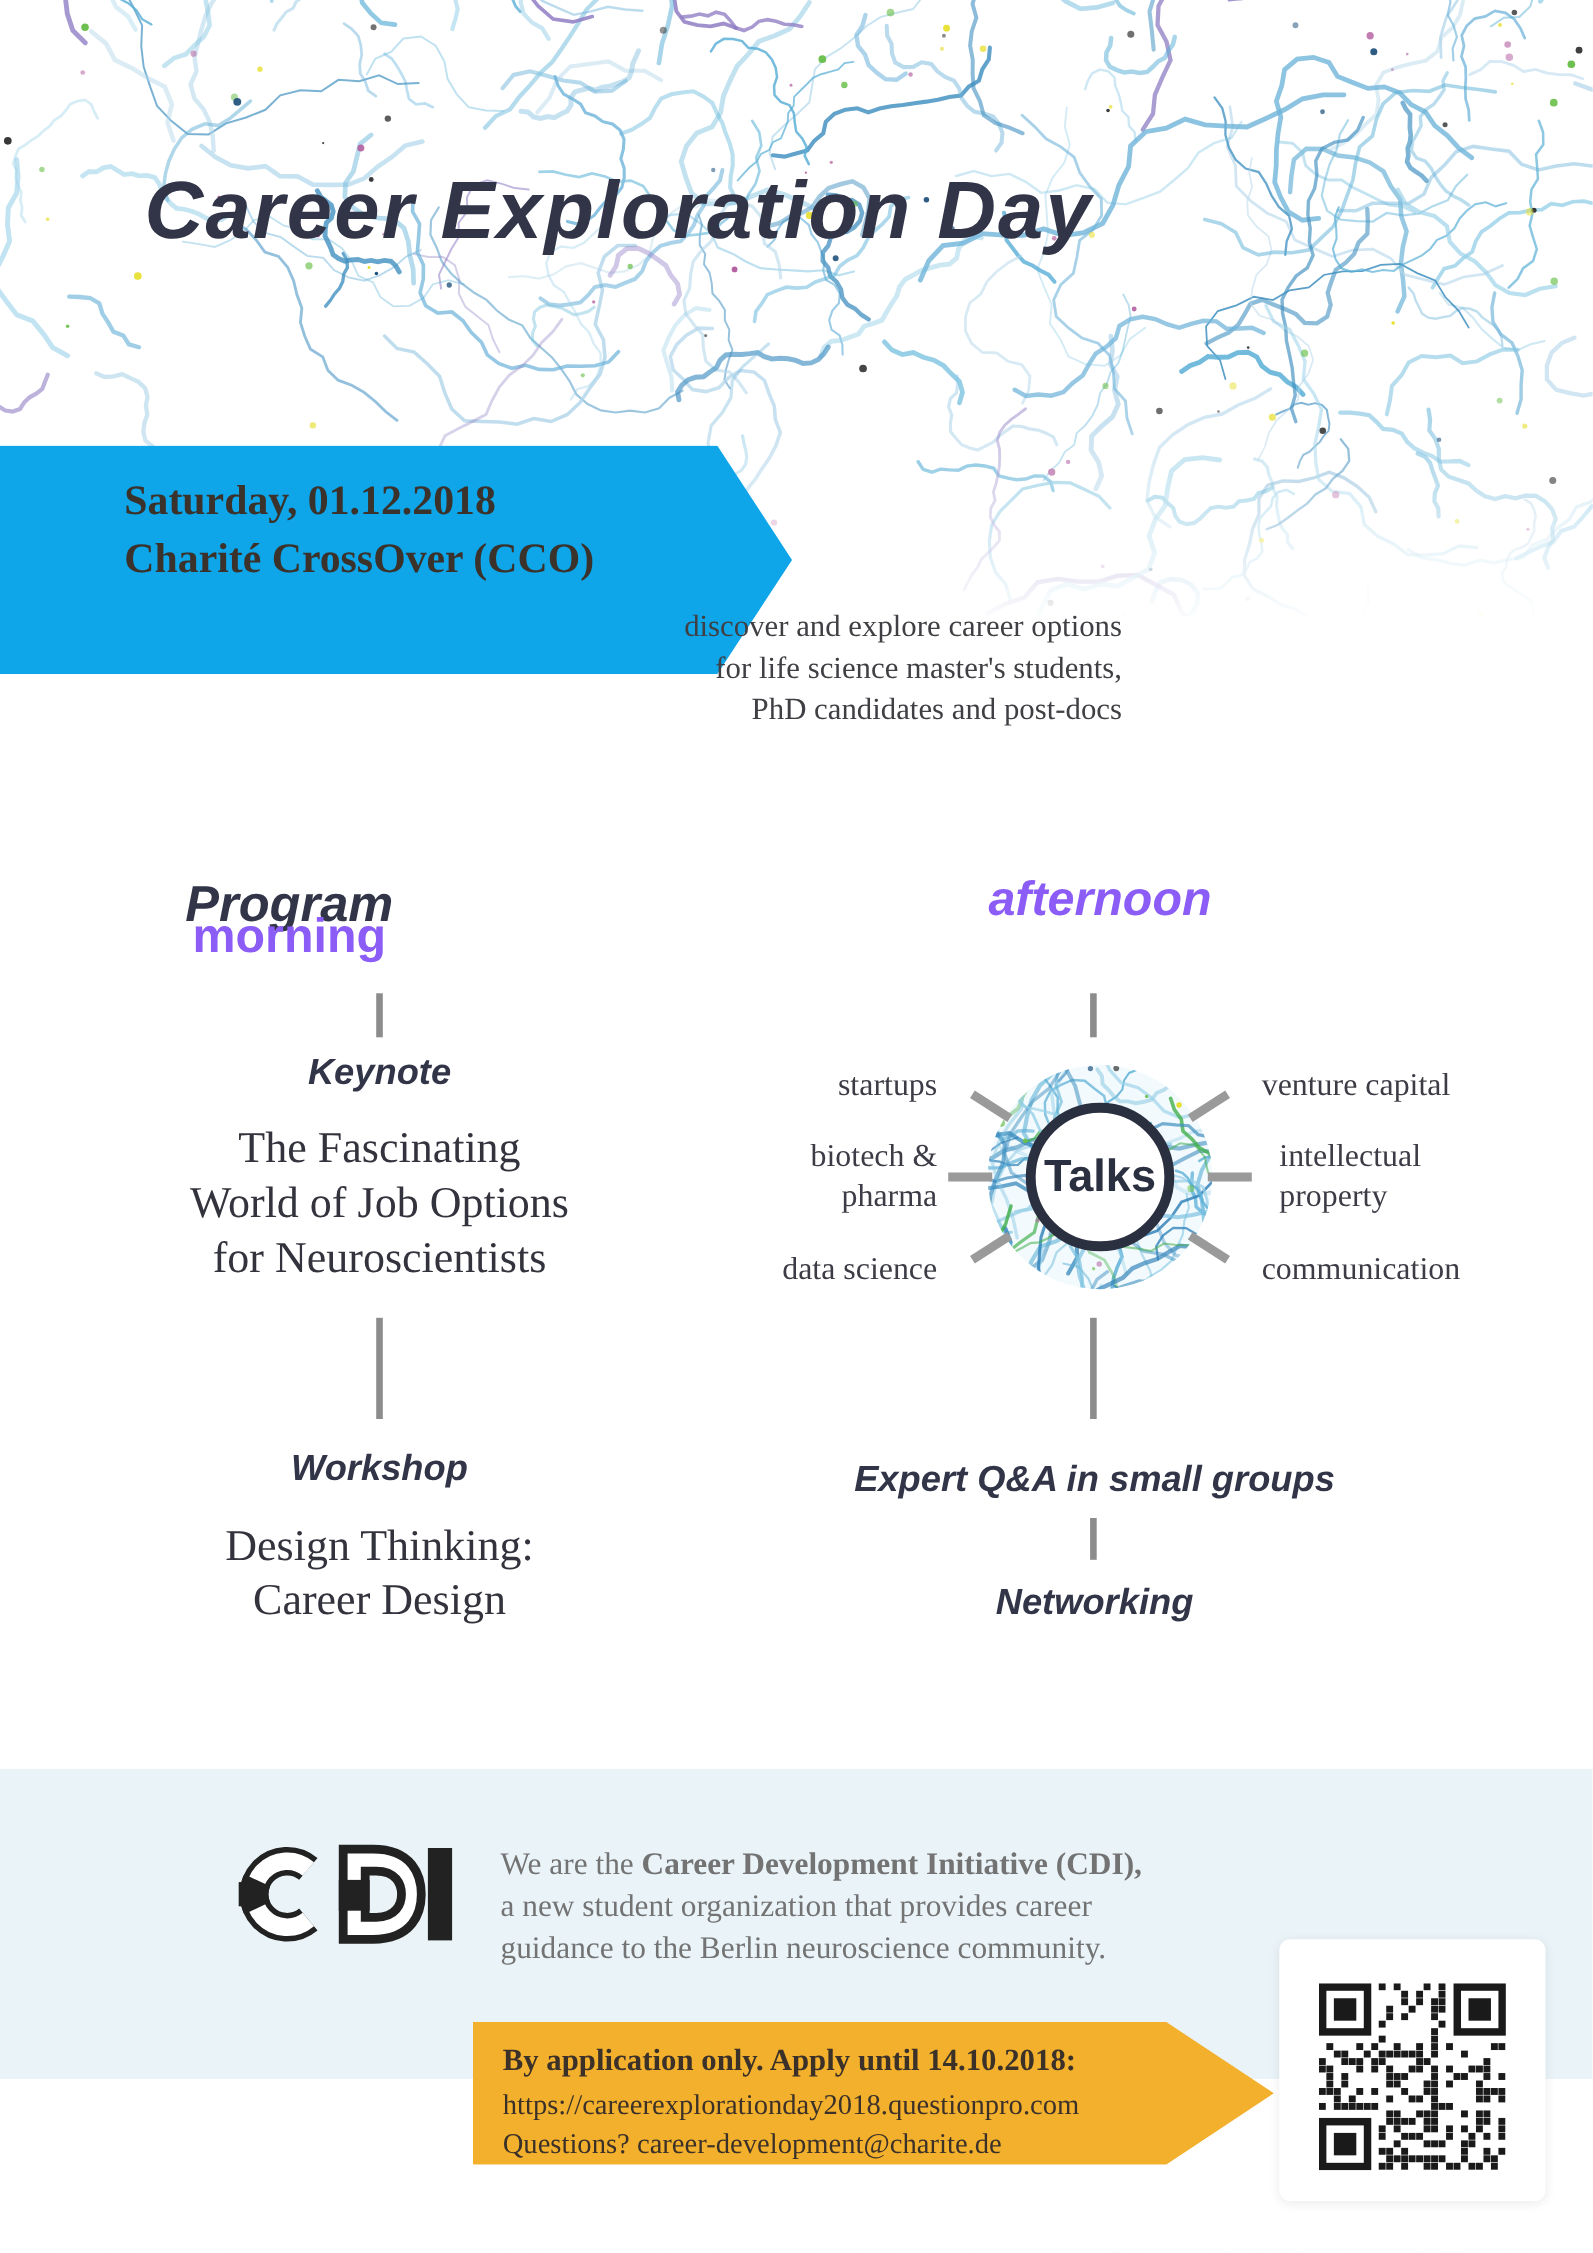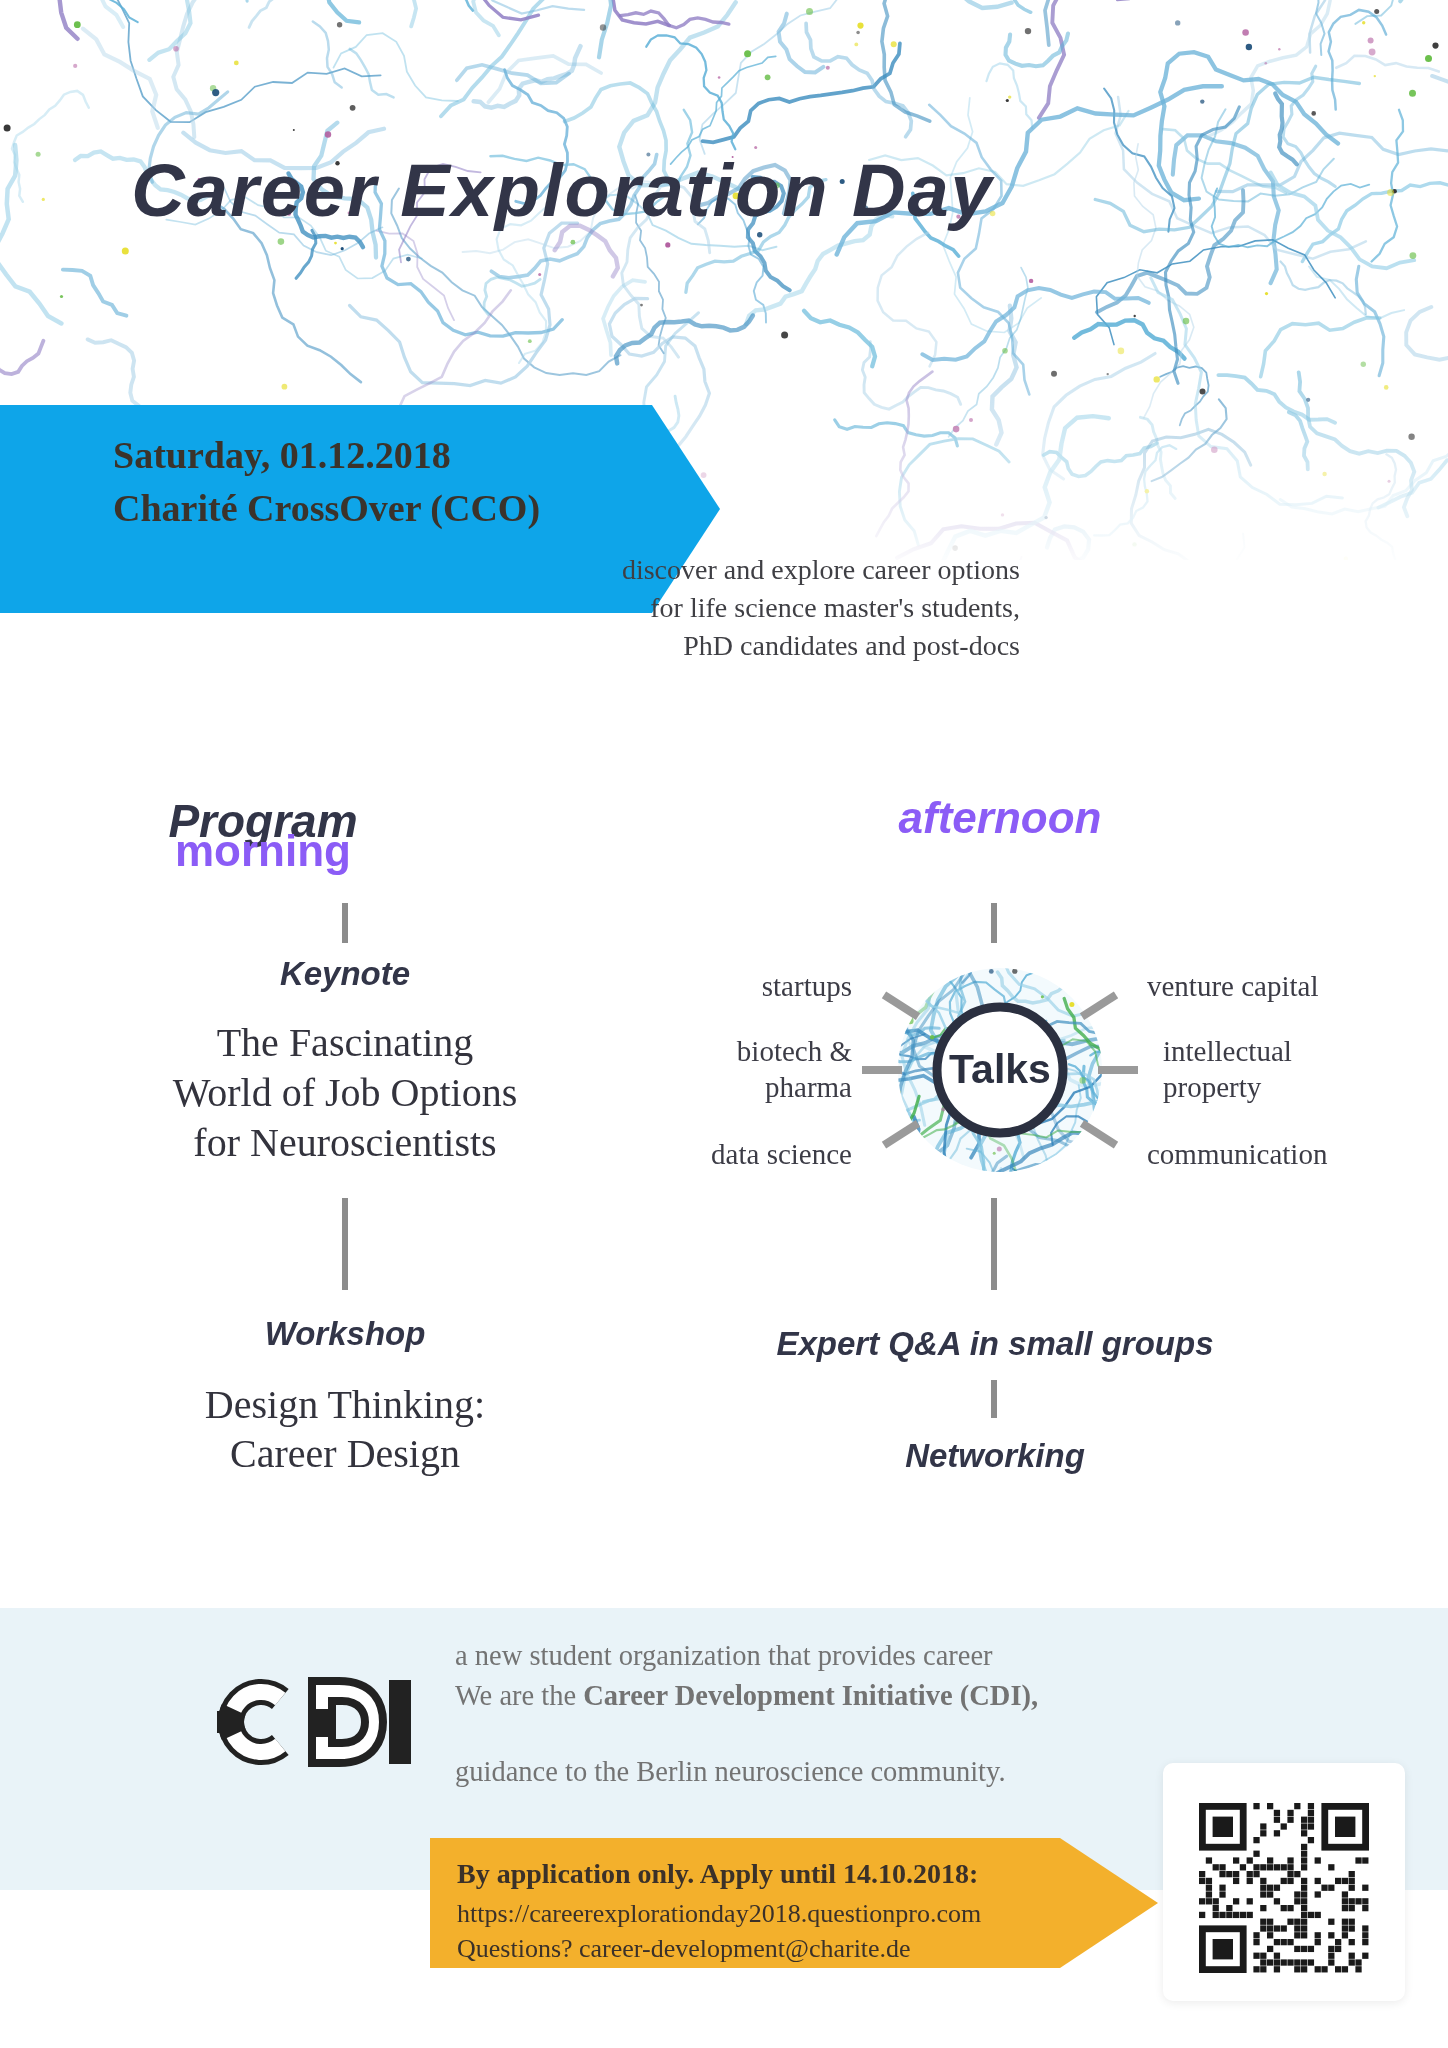--- a/index.html
+++ b/index.html
@@ -54,7 +54,7 @@
   #cdi-logo{left:215px;top:1675px;}
   .about-line{position:absolute;left:455px;font-size:28.5px;color:#737373;white-space:nowrap;}
   #about1{top:1680px;}
-  #about2{top:1640px;}
+  #about2{top:1718px;}
   #about3{top:1756px;}
 
   #apply-banner{left:430px;top:1822px;width:732px;height:130px;background:#f3b02c;

